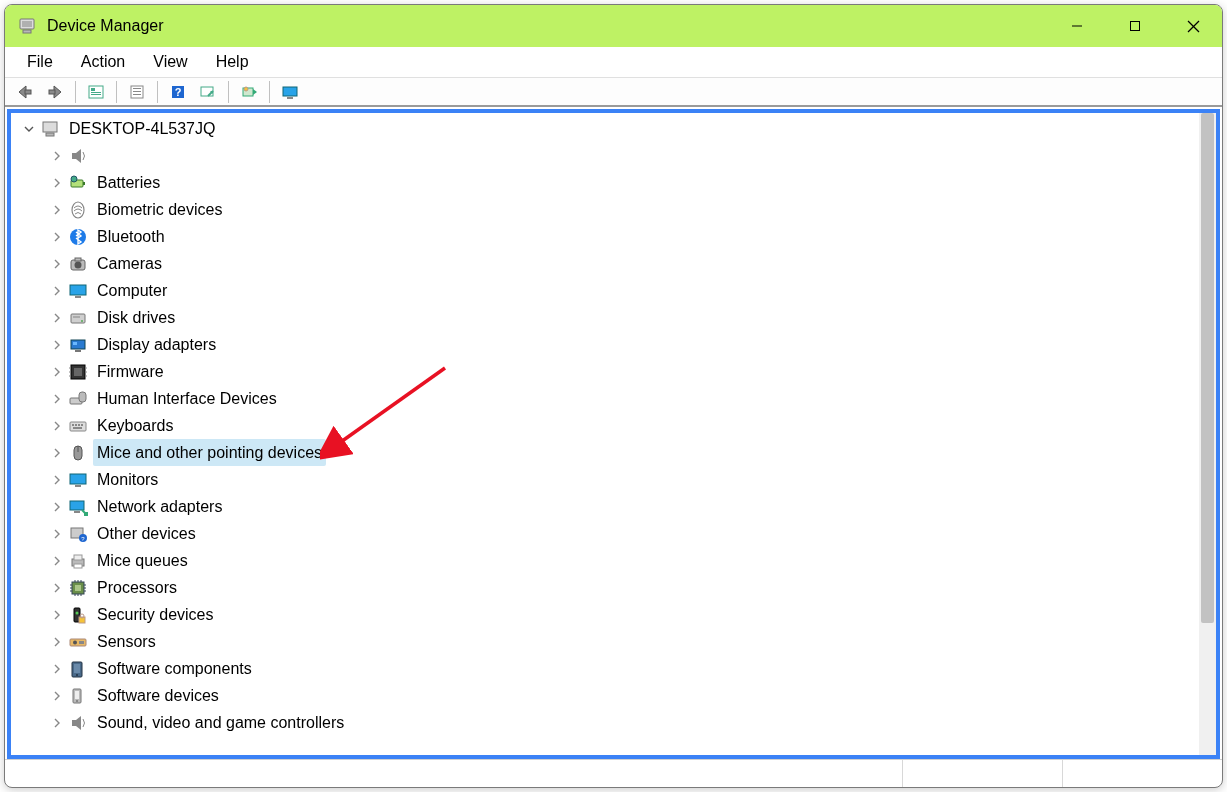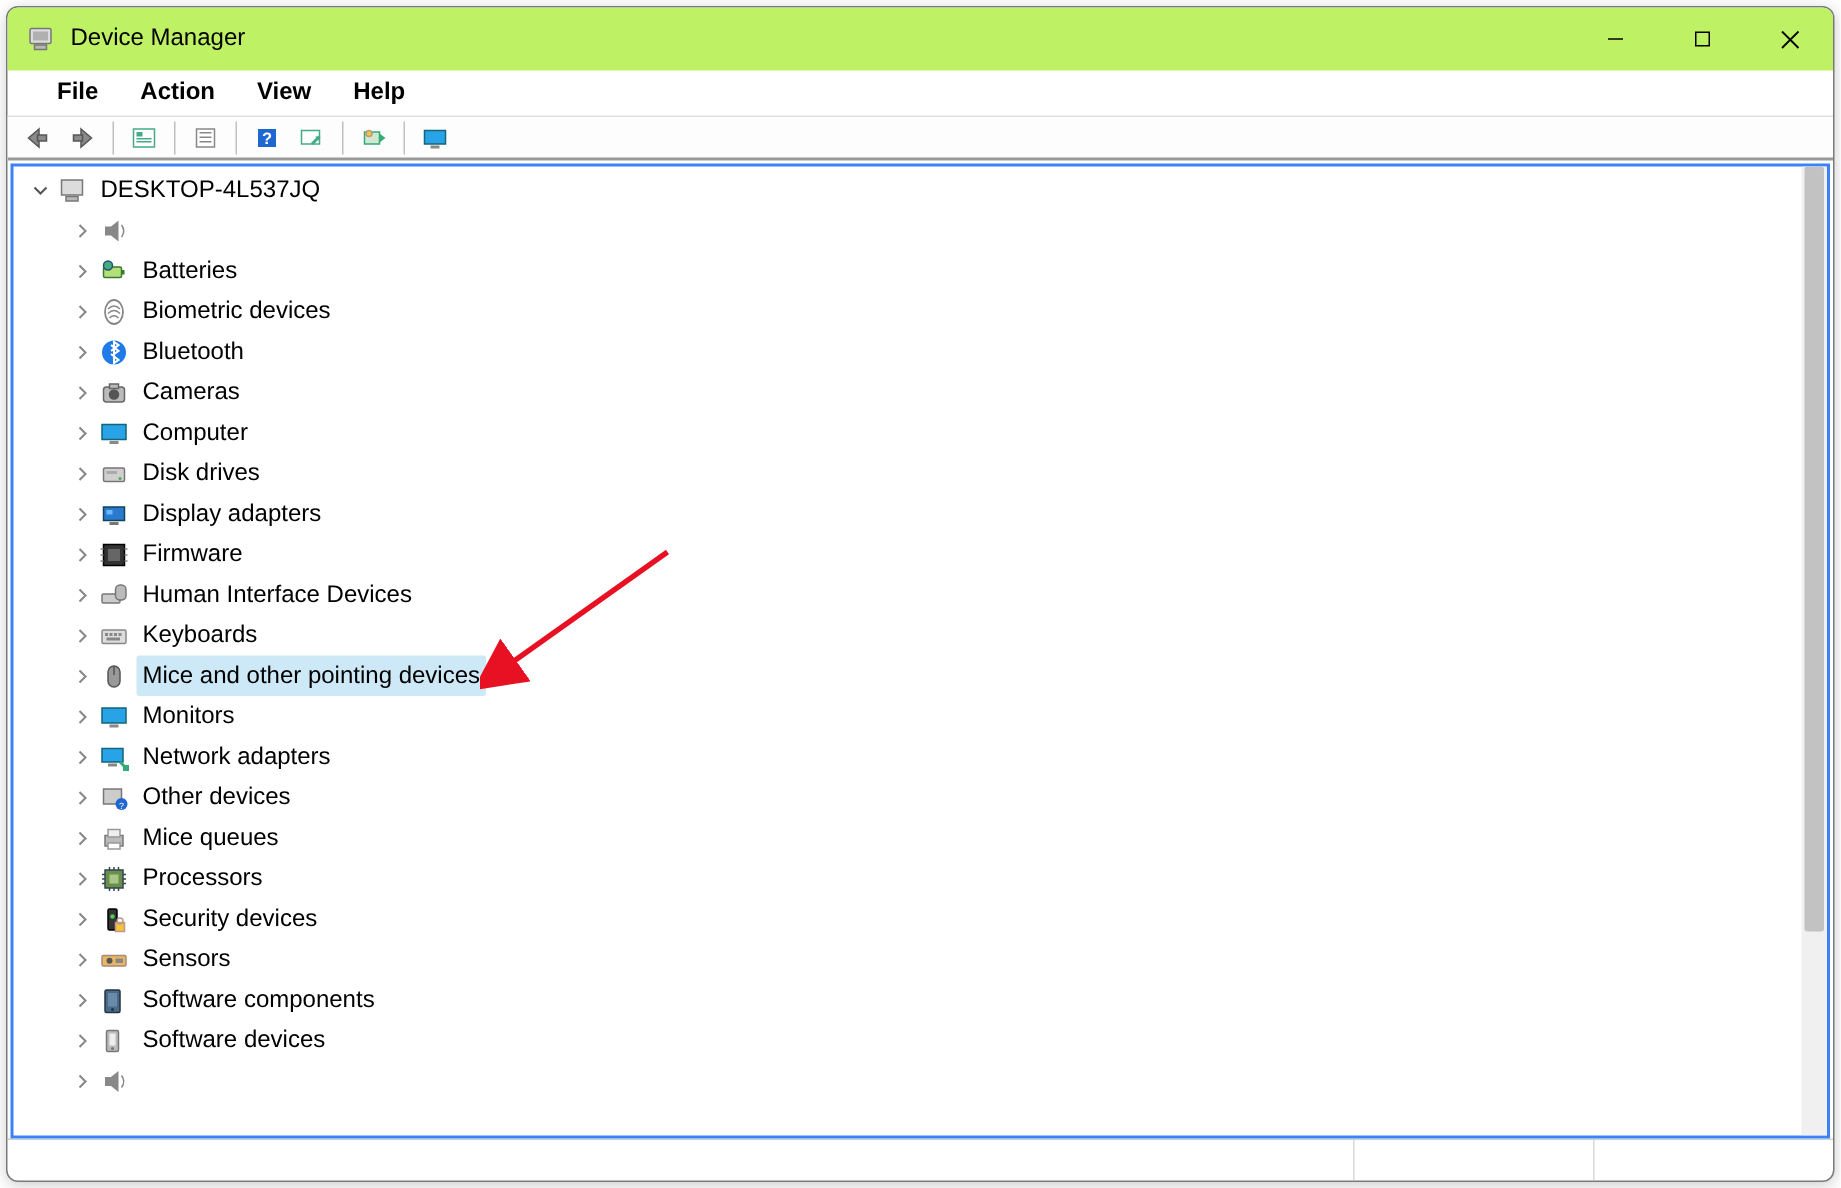--- a/index.html
+++ b/index.html
@@ -38,11 +38,10 @@
   .menubar {
     display:flex; align-items:center;
     height:30px;
-    padding:0 19px;
+    padding:0 8px;
     gap:0;
     border-bottom:1px solid transparent;
     font-size:16px;
-    font-weight:bold;
   }
   .menu-item { padding:2px 14px; }
   

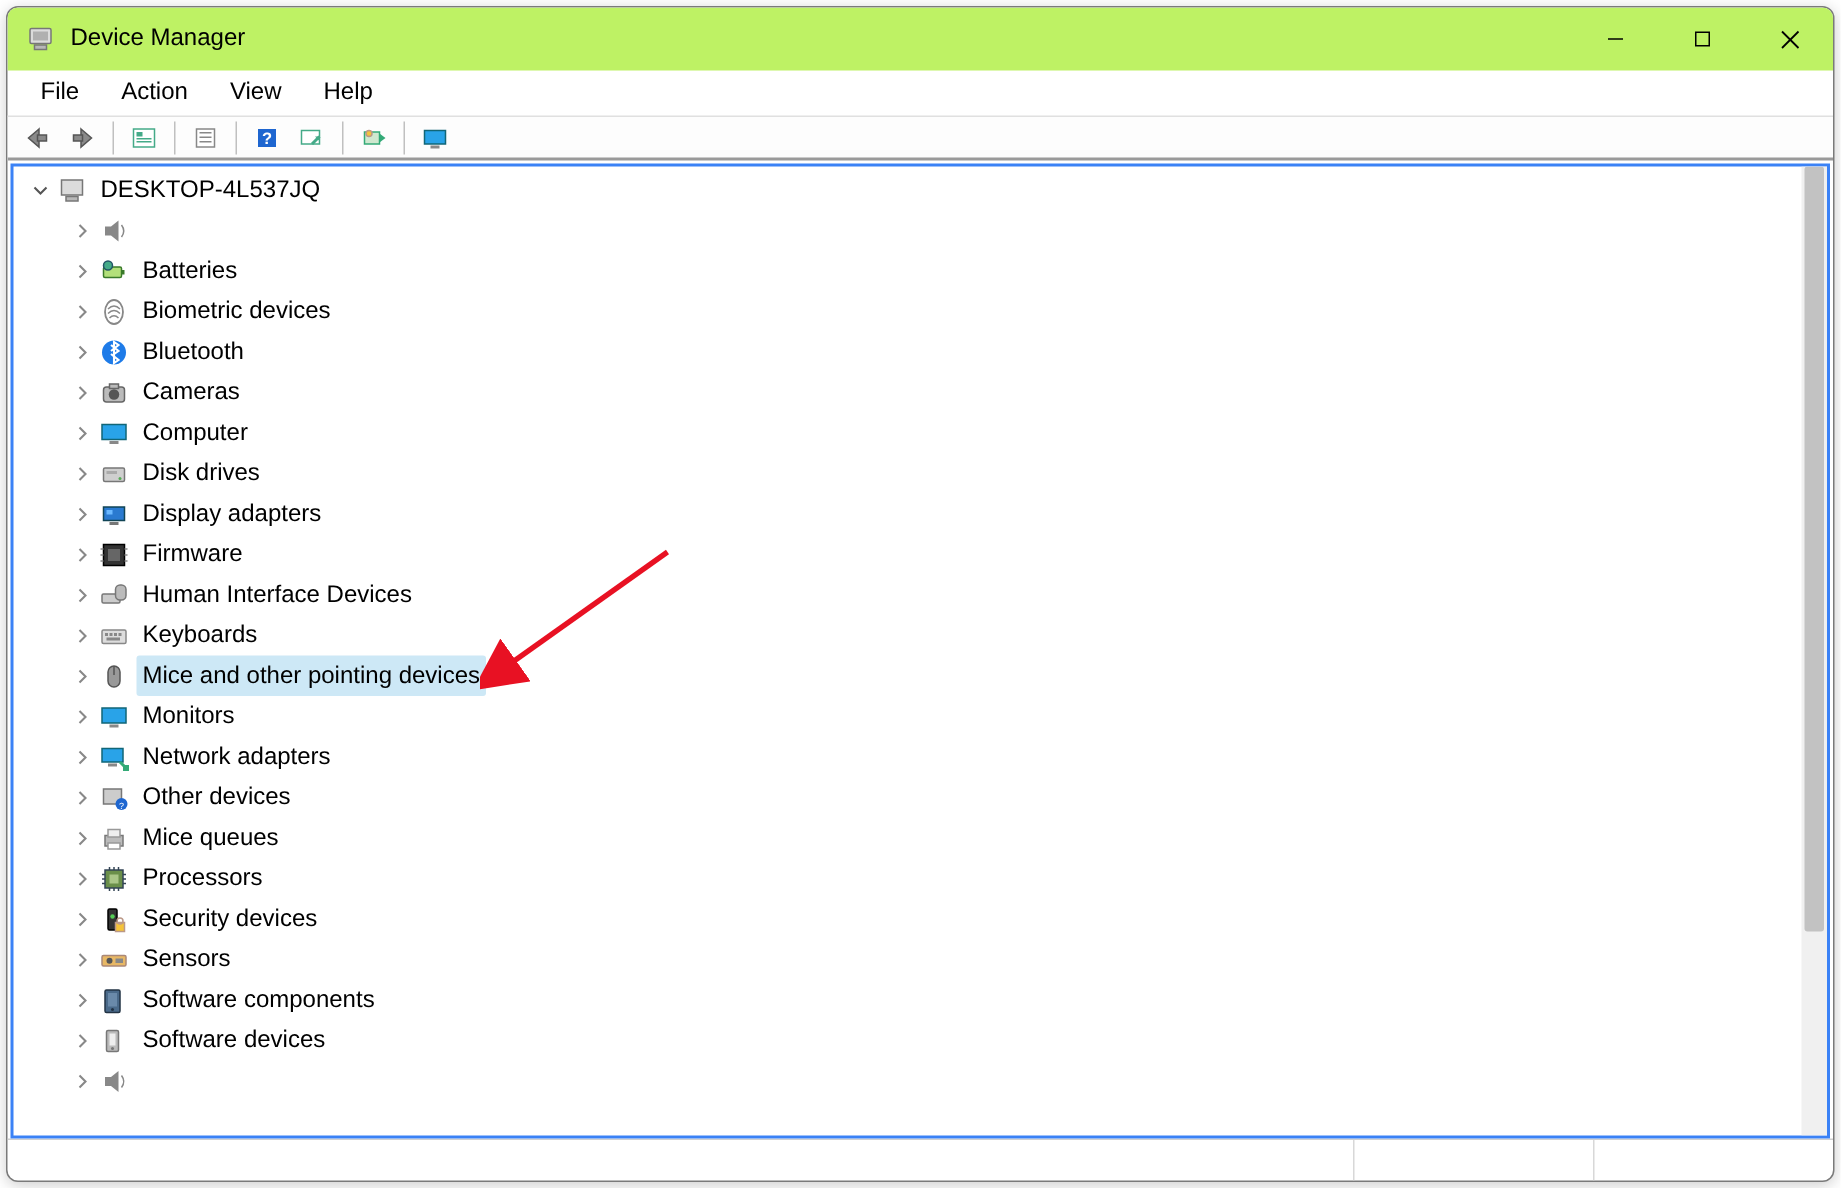--- a/index.html
+++ b/index.html
@@ -61,7 +61,7 @@
     flex:1;
     position:relative;
     background:#fff;
-    border:2px solid #3b82f6;
+    border:4px solid #3b82f6;
     margin:2px 2px 0 2px;
     overflow:hidden;
   }

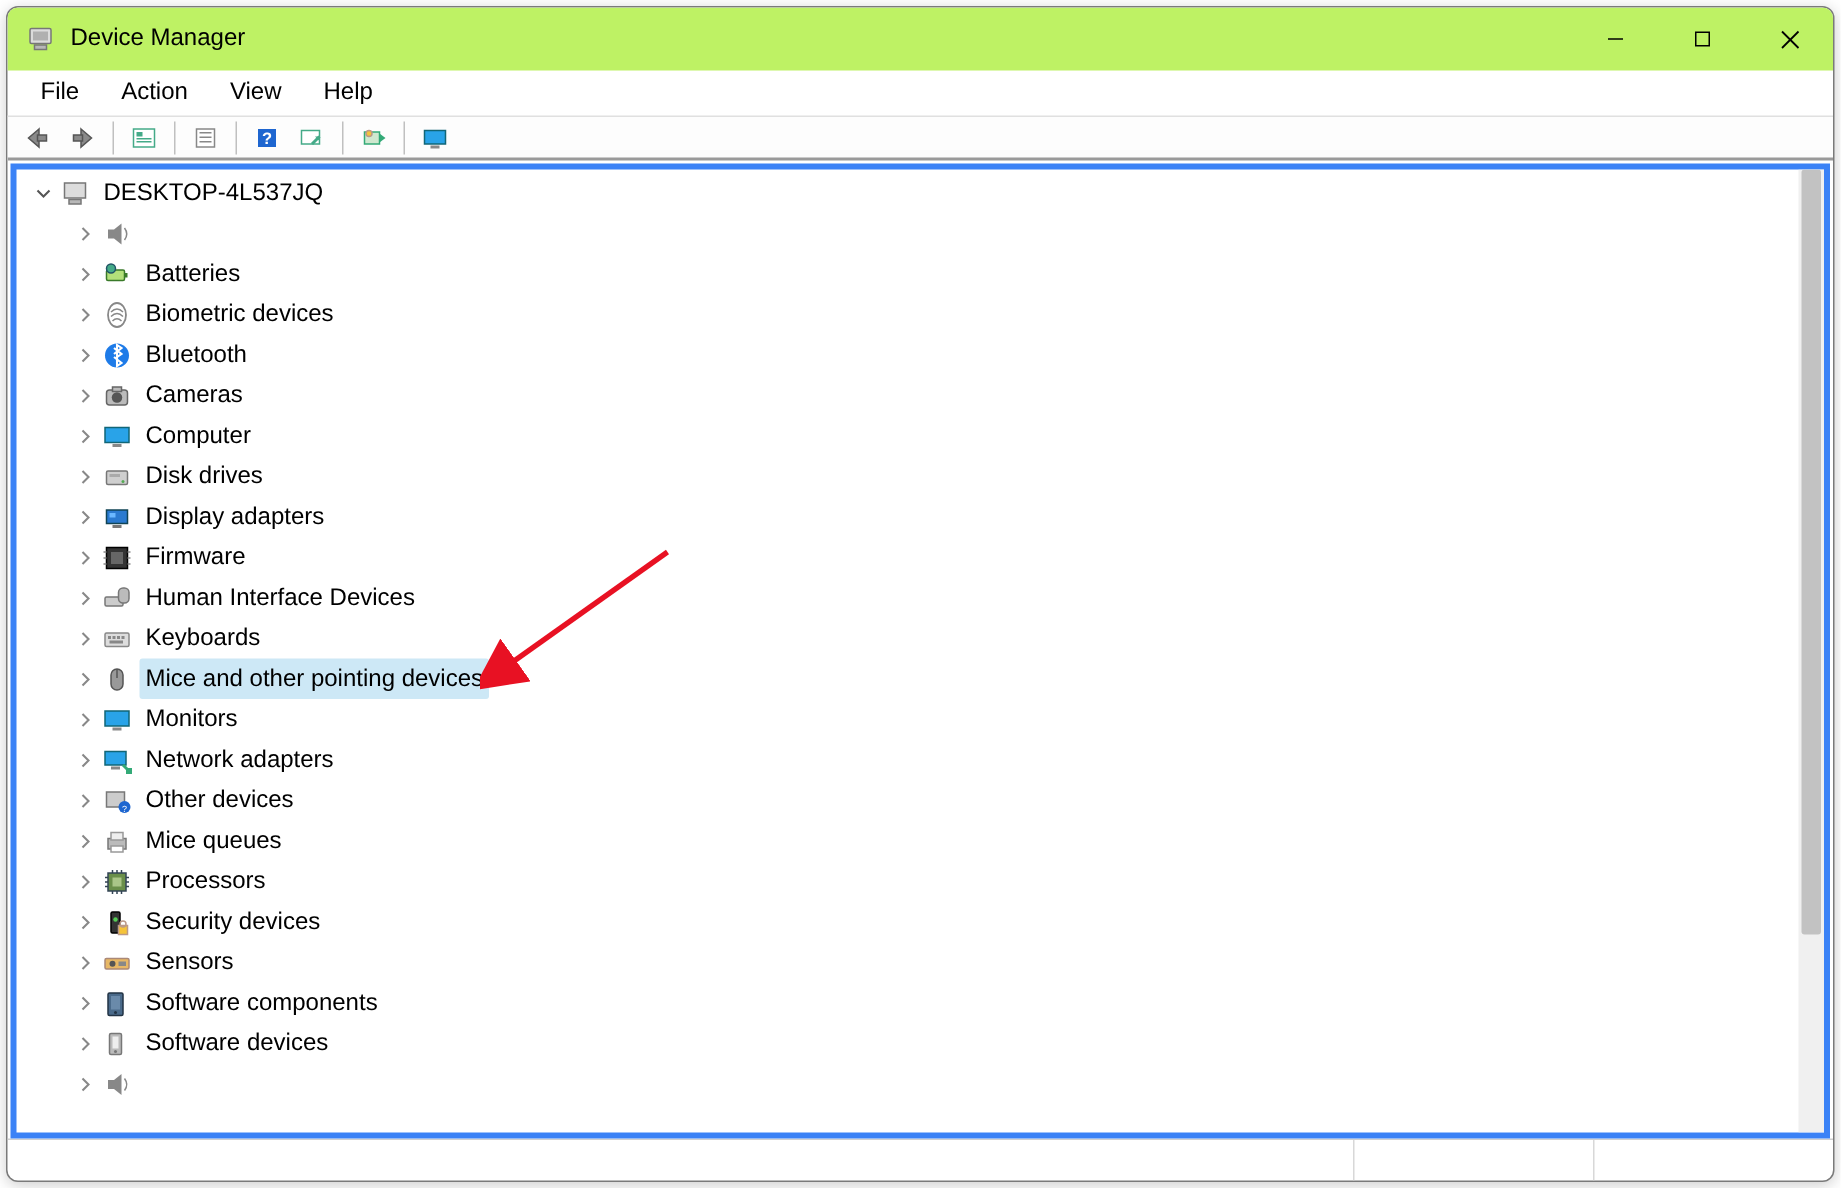--- a/index.html
+++ b/index.html
@@ -554,6 +554,7 @@
               <path d="M15 6 Q18 10 15 14" stroke="#888" fill="none"></path>
             </svg>
           </span>
+    <span class="node-label">Sound, video and game controllers</span>
   </div>
       </div>
     <div class="vscroll">

